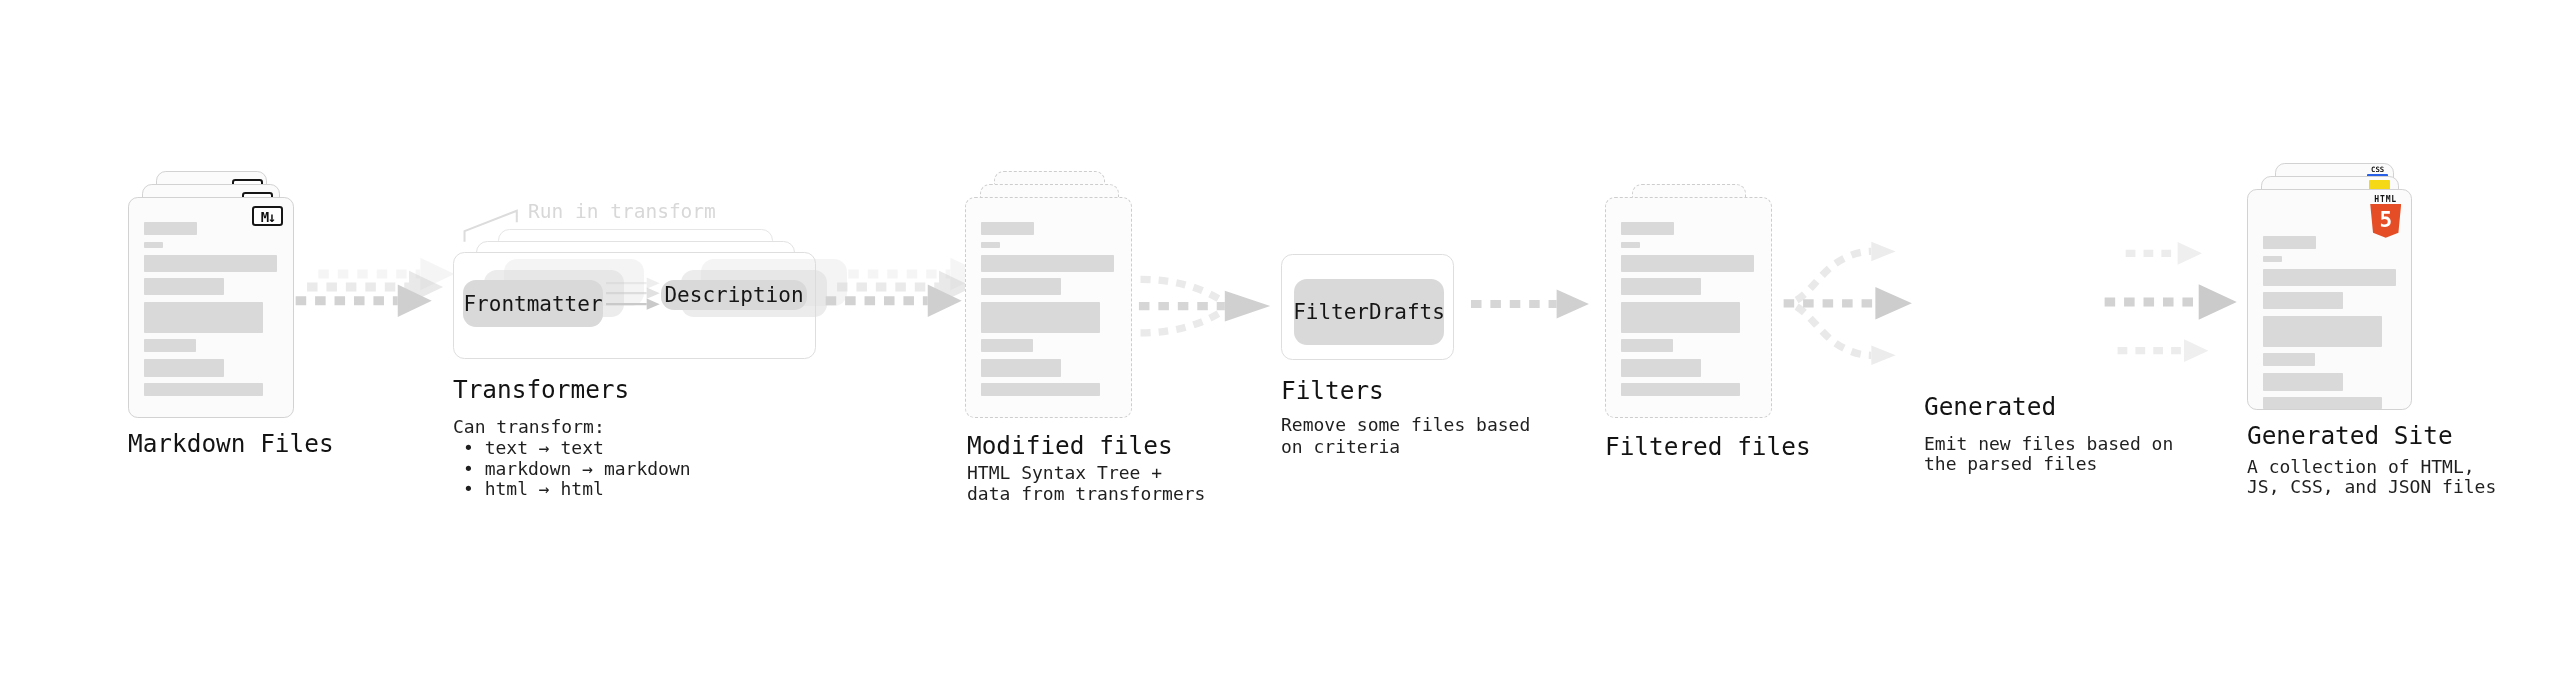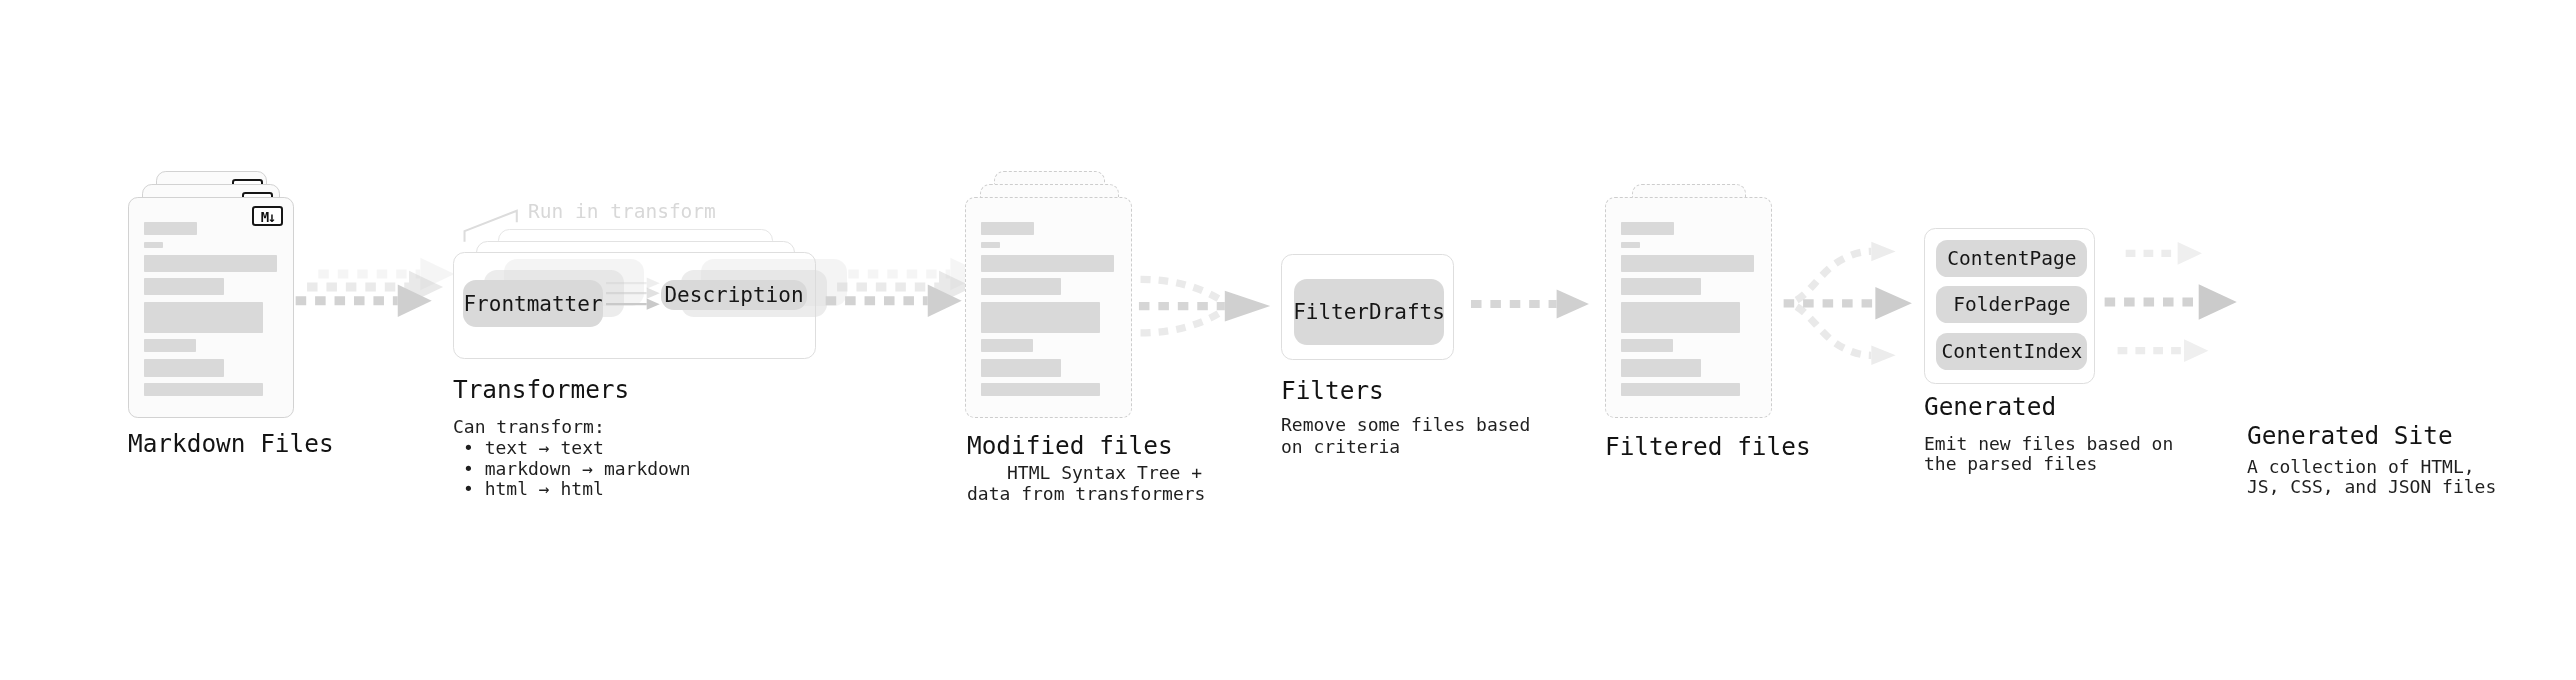--- a/index.html
+++ b/index.html
@@ -219,6 +219,33 @@
     <polygon points="100,126 100,154 130,140" fill="#efefef"></polygon>
   </svg>
 
+  <div class="abs" style="left:2247px;top:163px;width:195px;height:252px;">
+    <div class="doc-card" style="left:28px;top:0;width:119px;height:221px;">
+      <div class="css-icon" style="right:4.9px;top:2.4px;">
+        <div class="css-word">CSS</div>
+        <div class="css-bar"></div>
+      </div>
+    </div>
+    <div class="doc-card" style="left:14px;top:13px;width:138px;height:221px;">
+      <div class="js-icon" style="right:8.1px;top:3.3px;"></div>
+    </div>
+    <div class="doc-card" style="left:0;top:26px;width:165px;height:221px;">
+      <div class="html5-icon" style="right:7.3px;top:4.9px;">
+        <div class="html5-word">HTML</div>
+        <div class="html5-shield">5</div>
+      </div>
+      <div class="bars" style="top:46px;">
+          <div class="bar" style="width: 53px; height: 13px;"></div>
+          <div class="bar" style="width: 19.5px; height: 6.5px;"></div>
+          <div class="bar" style="width: 133px; height: 17px;"></div>
+          <div class="bar" style="width: 80px; height: 17px;"></div>
+          <div class="bar" style="width: 119px; height: 31px;"></div>
+          <div class="bar" style="width: 52px; height: 13px;"></div>
+          <div class="bar" style="width: 80px; height: 18px;"></div>
+          <div class="bar" style="width: 119px; height: 12.2px;"></div>
+        </div>
+    </div>
+  </div>
   <div class="title" style="left:2247px;top:421px;">Generated Site</div>
   <div class="sub" style="left:2247px;top:456px;">A collection of HTML,</div>
   <div class="sub" style="left:2247px;top:476px;">JS, CSS, and JSON files</div>

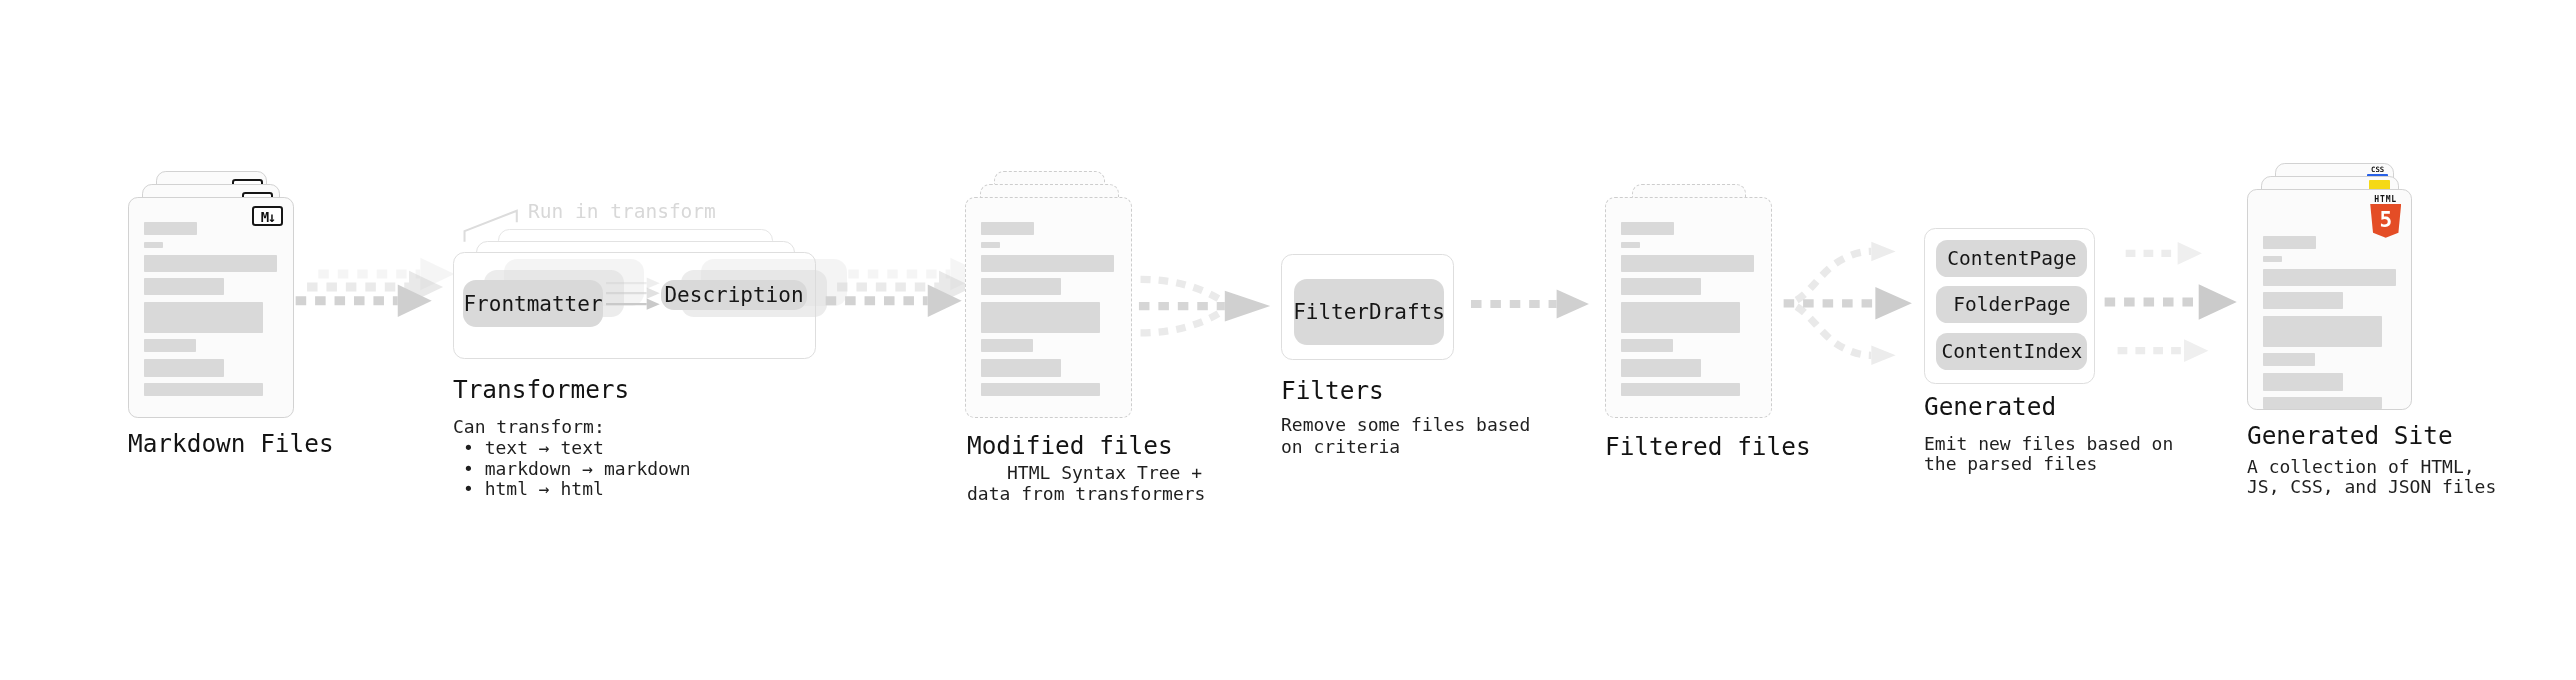--- a/index.html
+++ b/index.html
@@ -201,11 +201,6 @@
     <polygon points="115,58 115,98 160,78" fill="#cdcdcd"></polygon>
   </svg>
 
-  <div class="group-box" style="left:1924px;top:228px;width:171px;height:156px;padding:10.6px 0 0 11.4px;">
-    <div class="epill">ContentPage</div>
-    <div class="epill">FolderPage</div>
-    <div class="epill">ContentIndex</div>
-  </div>
   <div class="title" style="left:1924px;top:392px;">Generated</div>
   <div class="sub" style="left:1924px;top:433px;">Emit new files based on</div>
   <div class="sub" style="left:1924px;top:453px;">the parsed files</div>

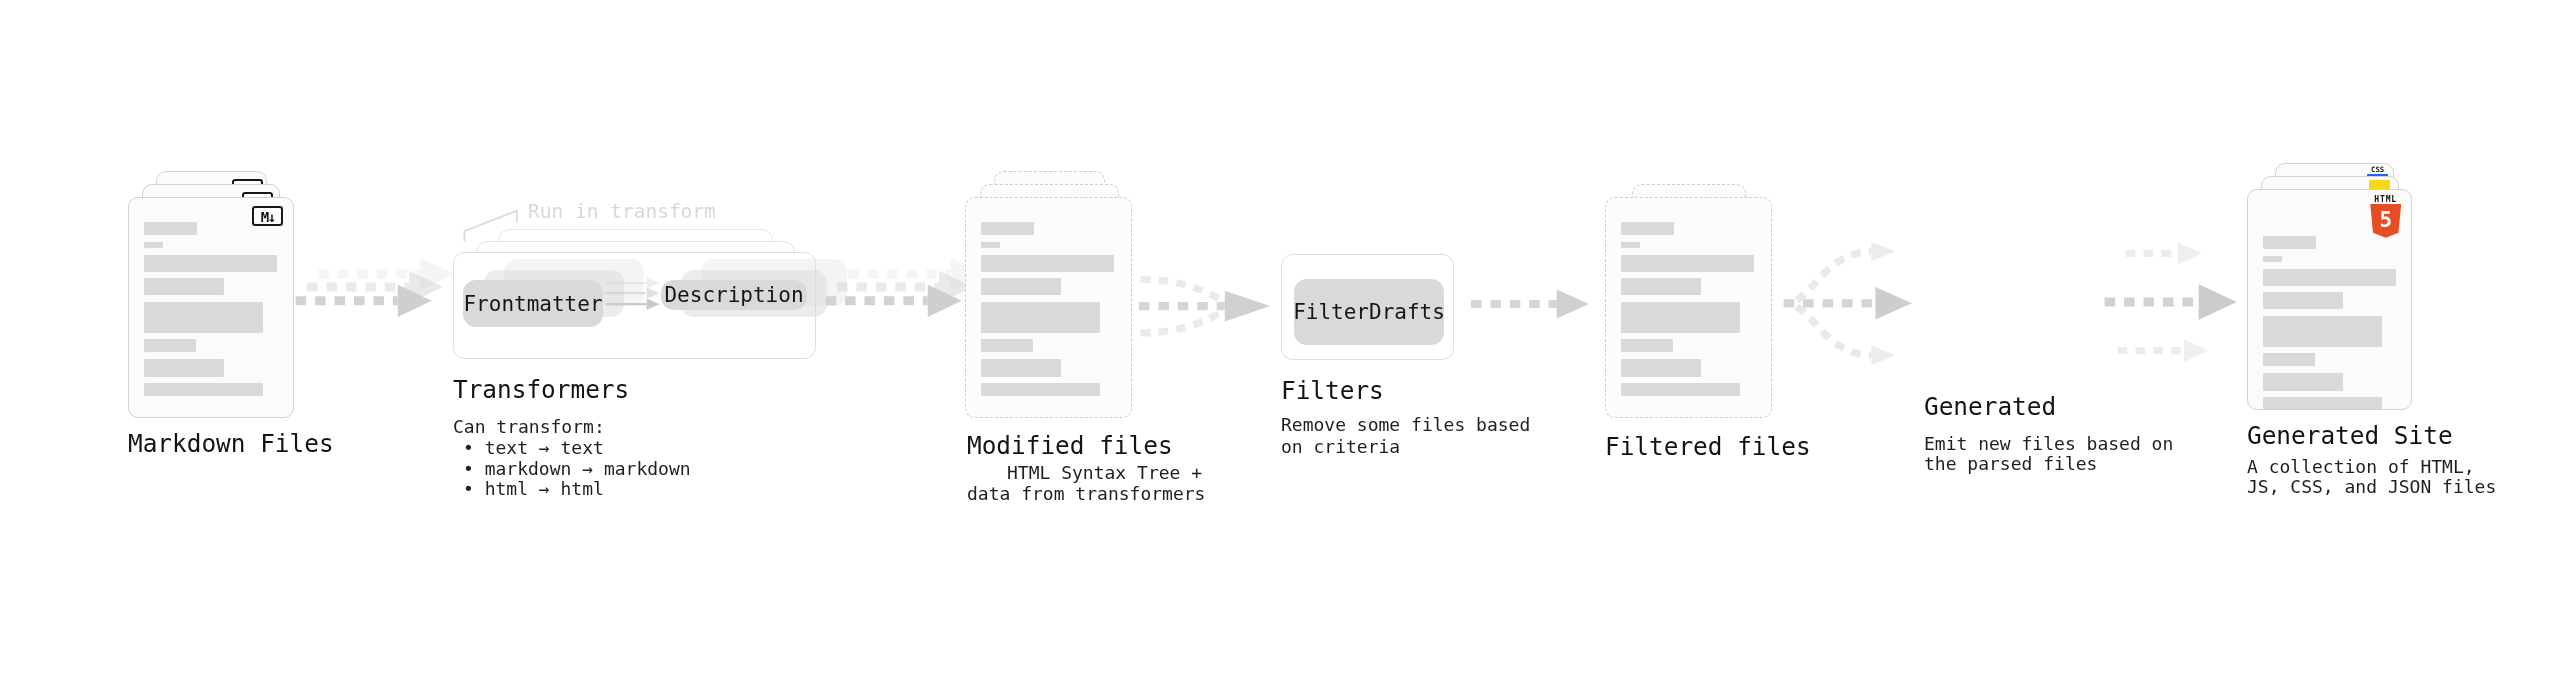--- a/index.html
+++ b/index.html
@@ -154,7 +154,7 @@
     </div>
   </div>
   <div class="title" style="left:967px;top:431px;">Modified files</div>
-  <div class="sub" style="left:967px;top:462px;margin-left:40px;">HTML Syntax Tree +</div>
+  <div class="sub" style="left:967px;top:462px;">HTML Syntax Tree +</div>
   <div class="sub" style="left:967px;top:483px;">data from transformers</div>
 
   <svg style="left:1134px;top:268px;" width="146" height="77" viewBox="0 0 180 95">

